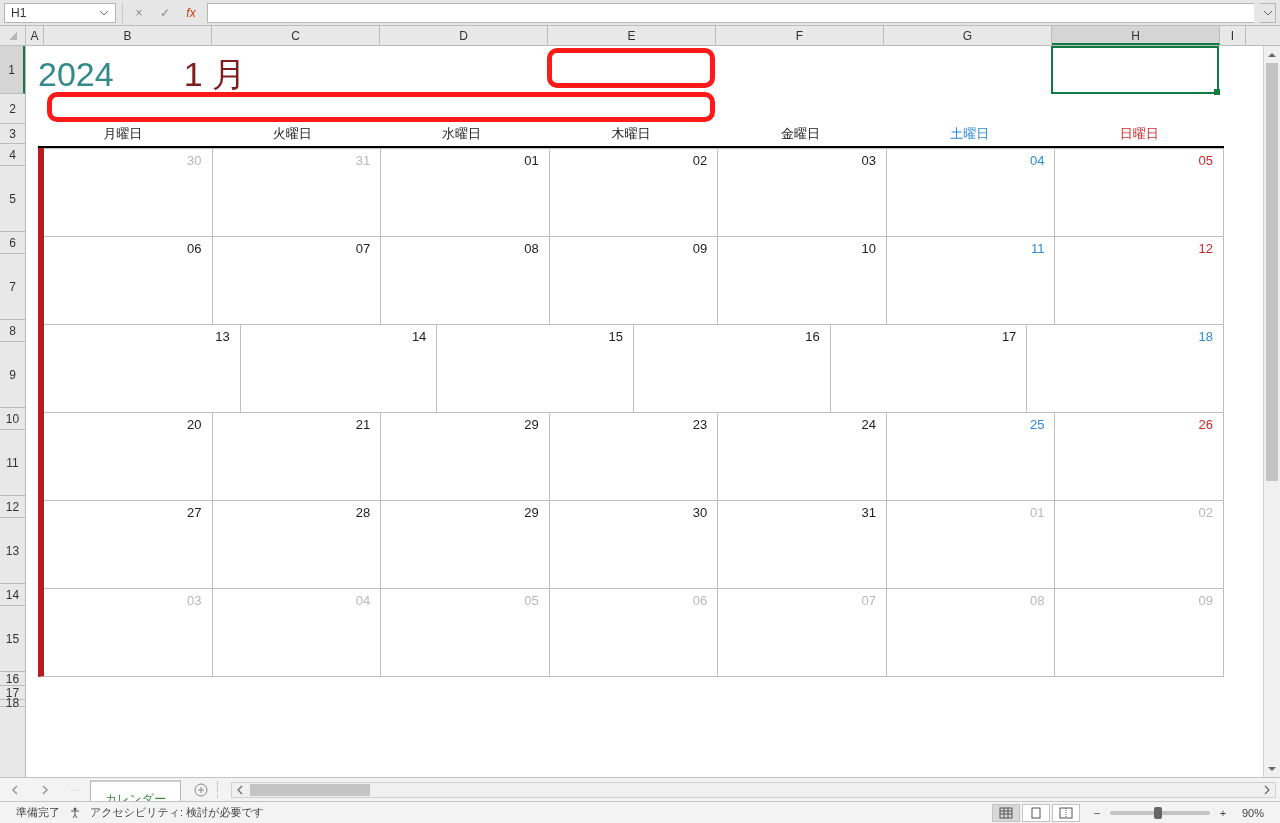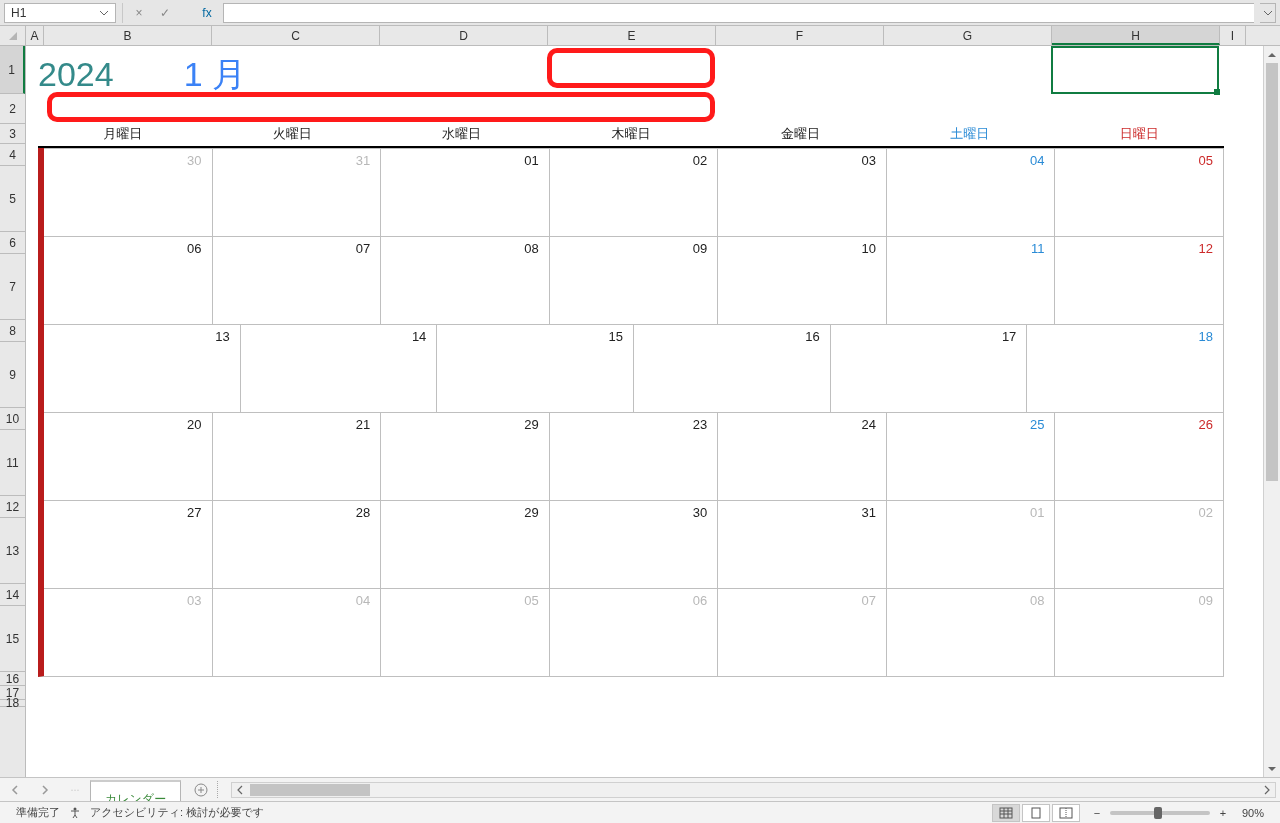--- a/index.html
+++ b/index.html
@@ -12,7 +12,7 @@
   .nb-arrow { width: 10px; height: 10px; }
   .fb-sep { width: 1px; height: 20px; background: #c8c8c8; }
   .fb-btn { width: 20px; height: 20px; display: flex; align-items: center; justify-content: center; color: #888; }
-  .fx-label { color: #0369a1; margin-left: 16px; }
+  .fx-label { font-style: italic; color: #c2410c; }
   .formula-input { flex: 1; height: 20px; background: #fff; border: 1px solid #b5b5b5; border-right: none; }
   .fb-expand { width: 16px; height: 20px; display: flex; align-items: center; justify-content: center; background: #e6e6e6; border: 1px solid #b5b5b5; border-left: none; }
   

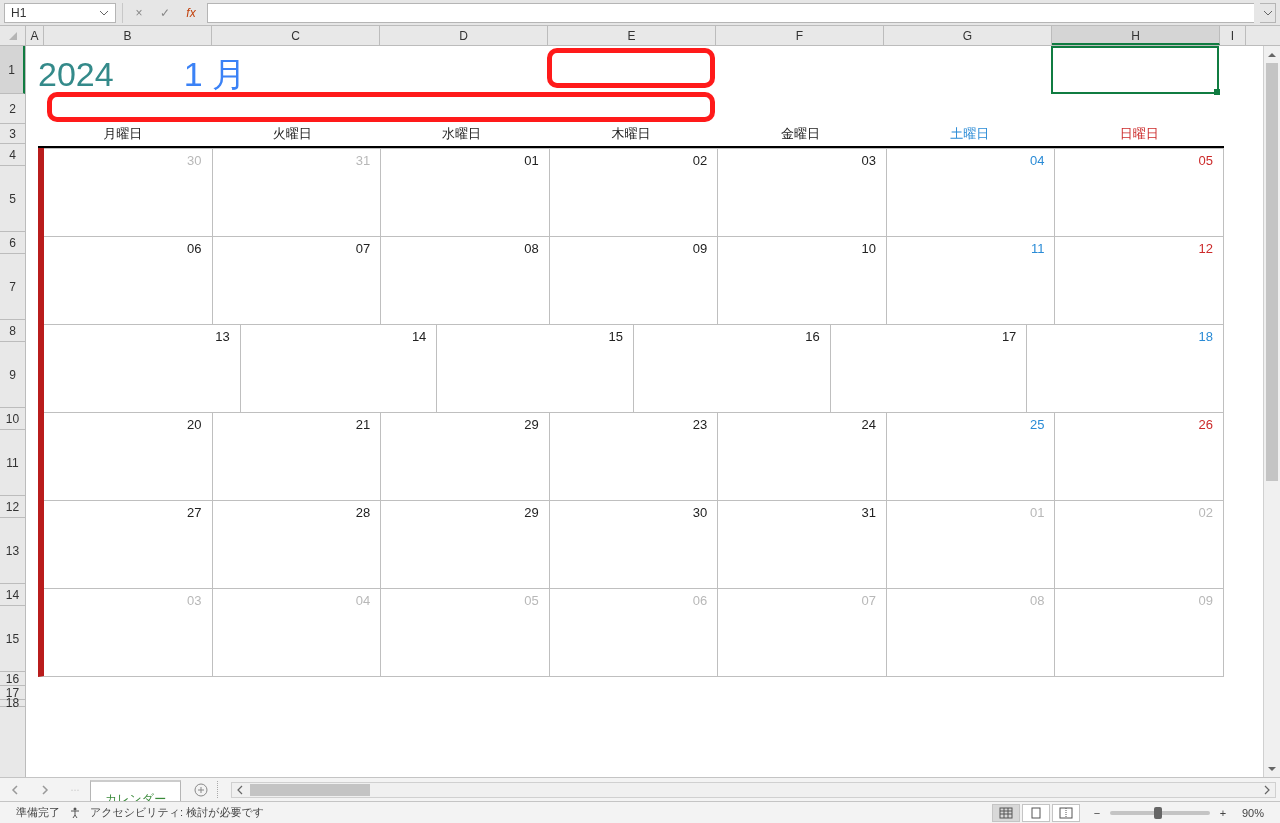--- a/index.html
+++ b/index.html
@@ -31,7 +31,7 @@
   .cal-wrap { position: absolute; left: 0; top: 0; right: 44px; }
   .title-row { display: flex; align-items: baseline; padding: 6px 12px 0 12px; height: 48px; }
   .year { font-size: 34px; color: #348a8a; font-weight: 400; }
-  .month { font-size: 34px; margin-left: 70px; color: #3b82f6; }
+  .month { font-size: 34px; margin-left: 70px; color: #7f1d1d; }
   .days-header { display: flex; height: 20px; }
   .dayh { flex: 1; text-align: center; font-size: 13px; }
   .dayh.sat { color: #2a8bd6; }

